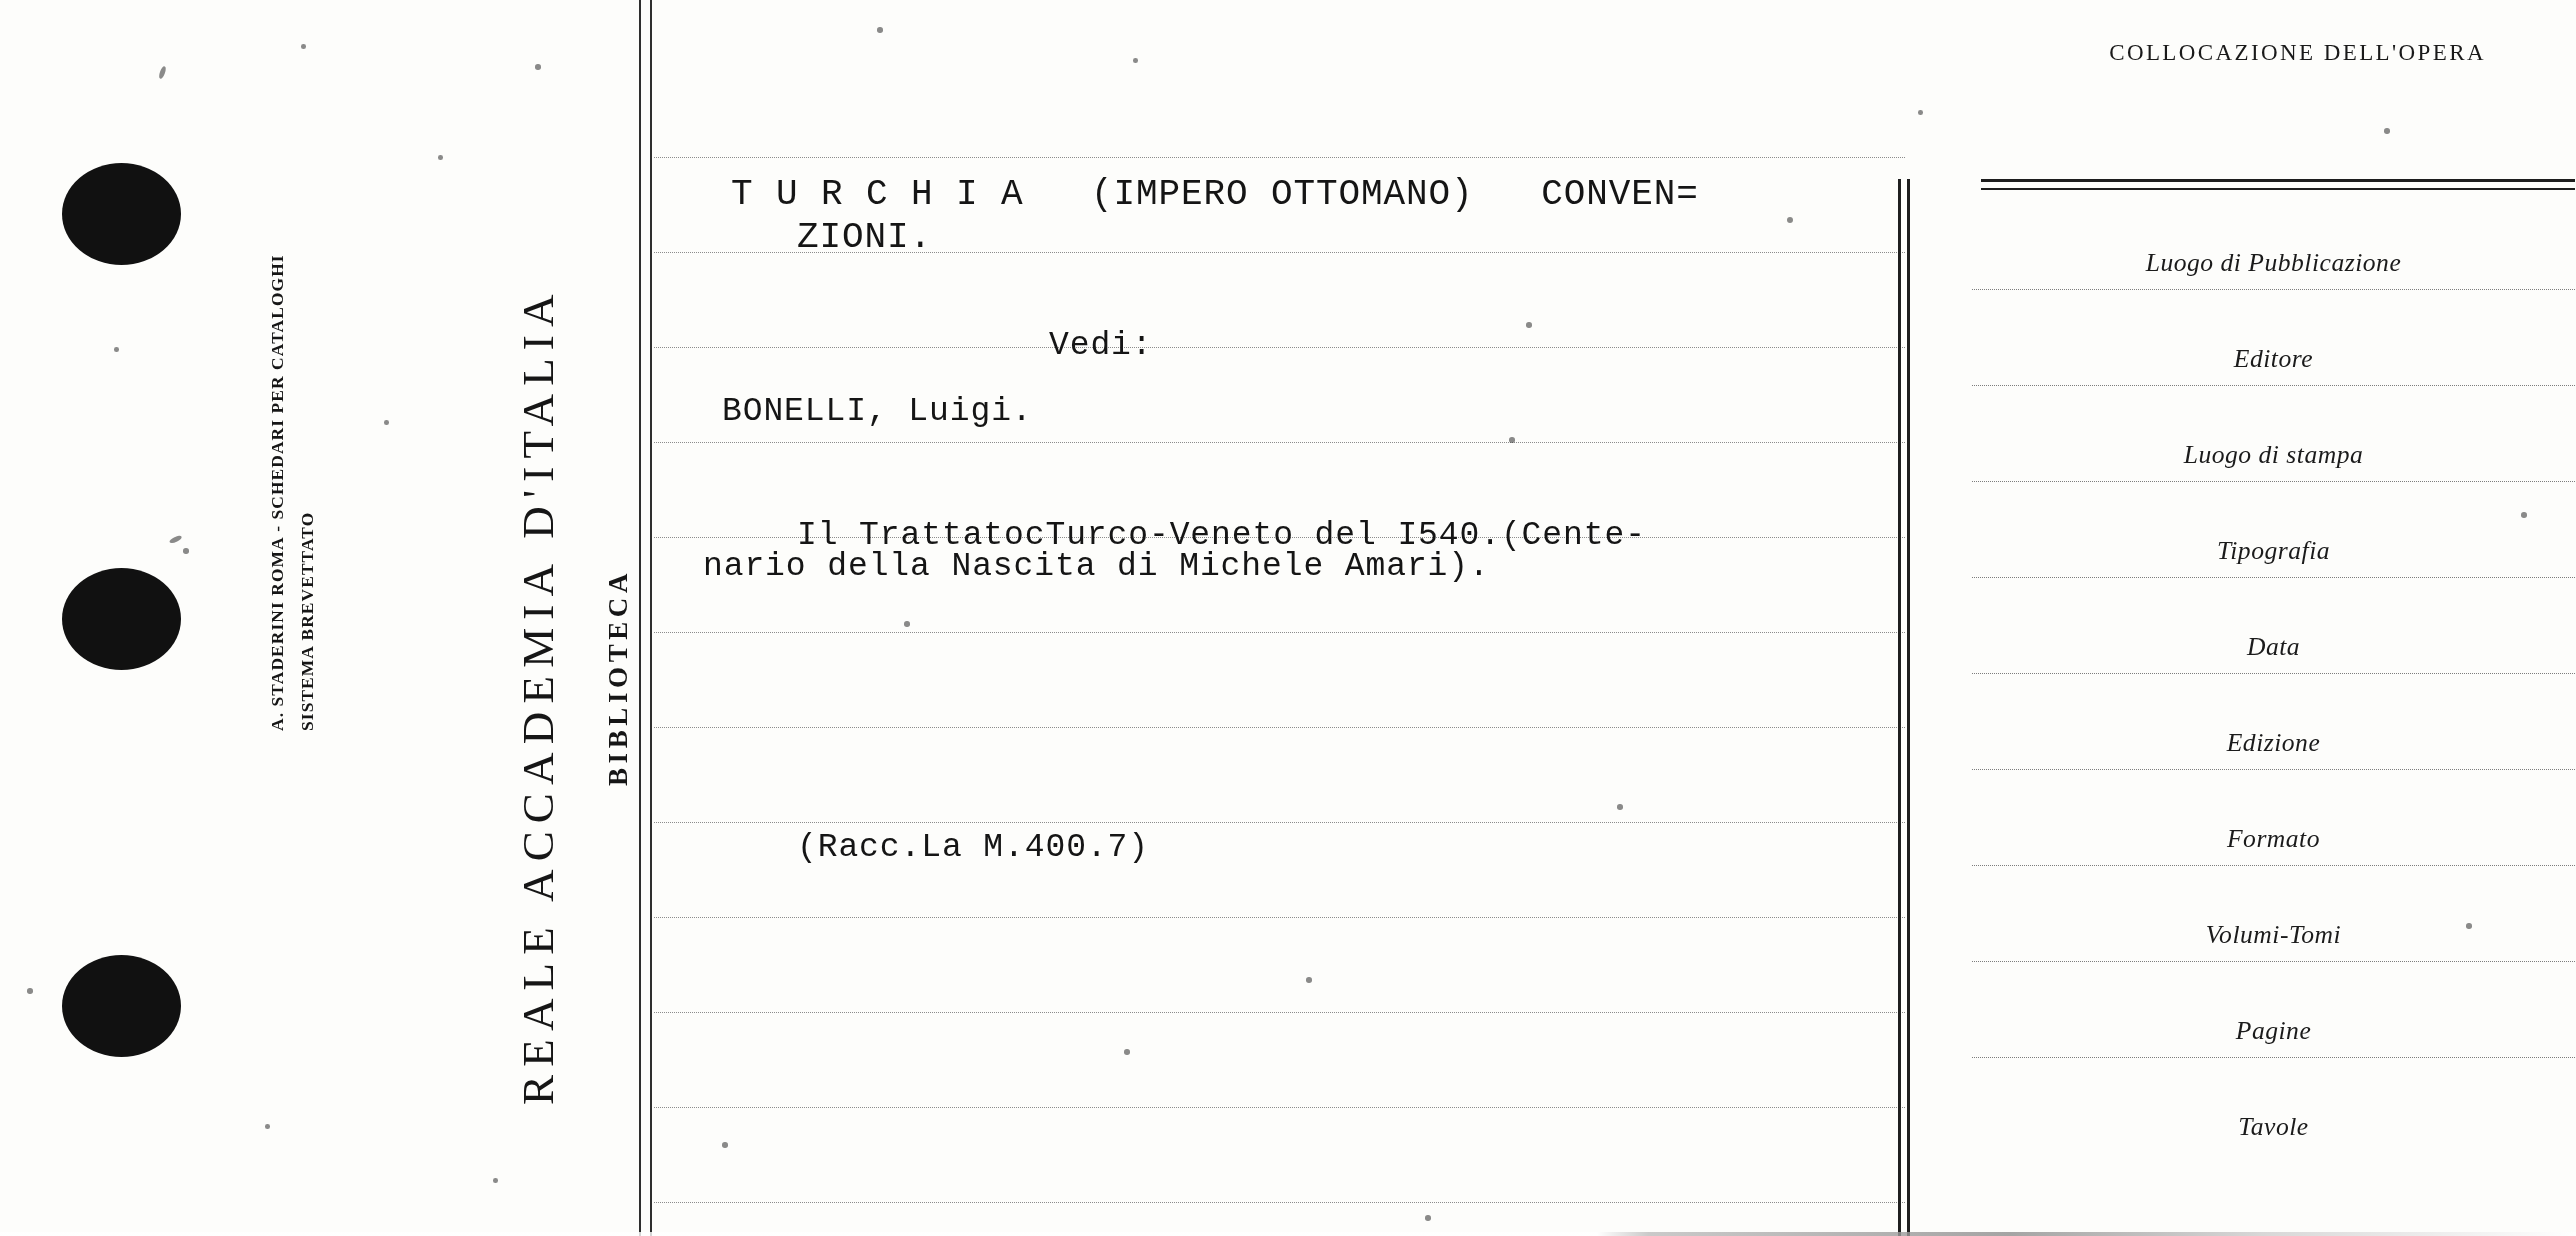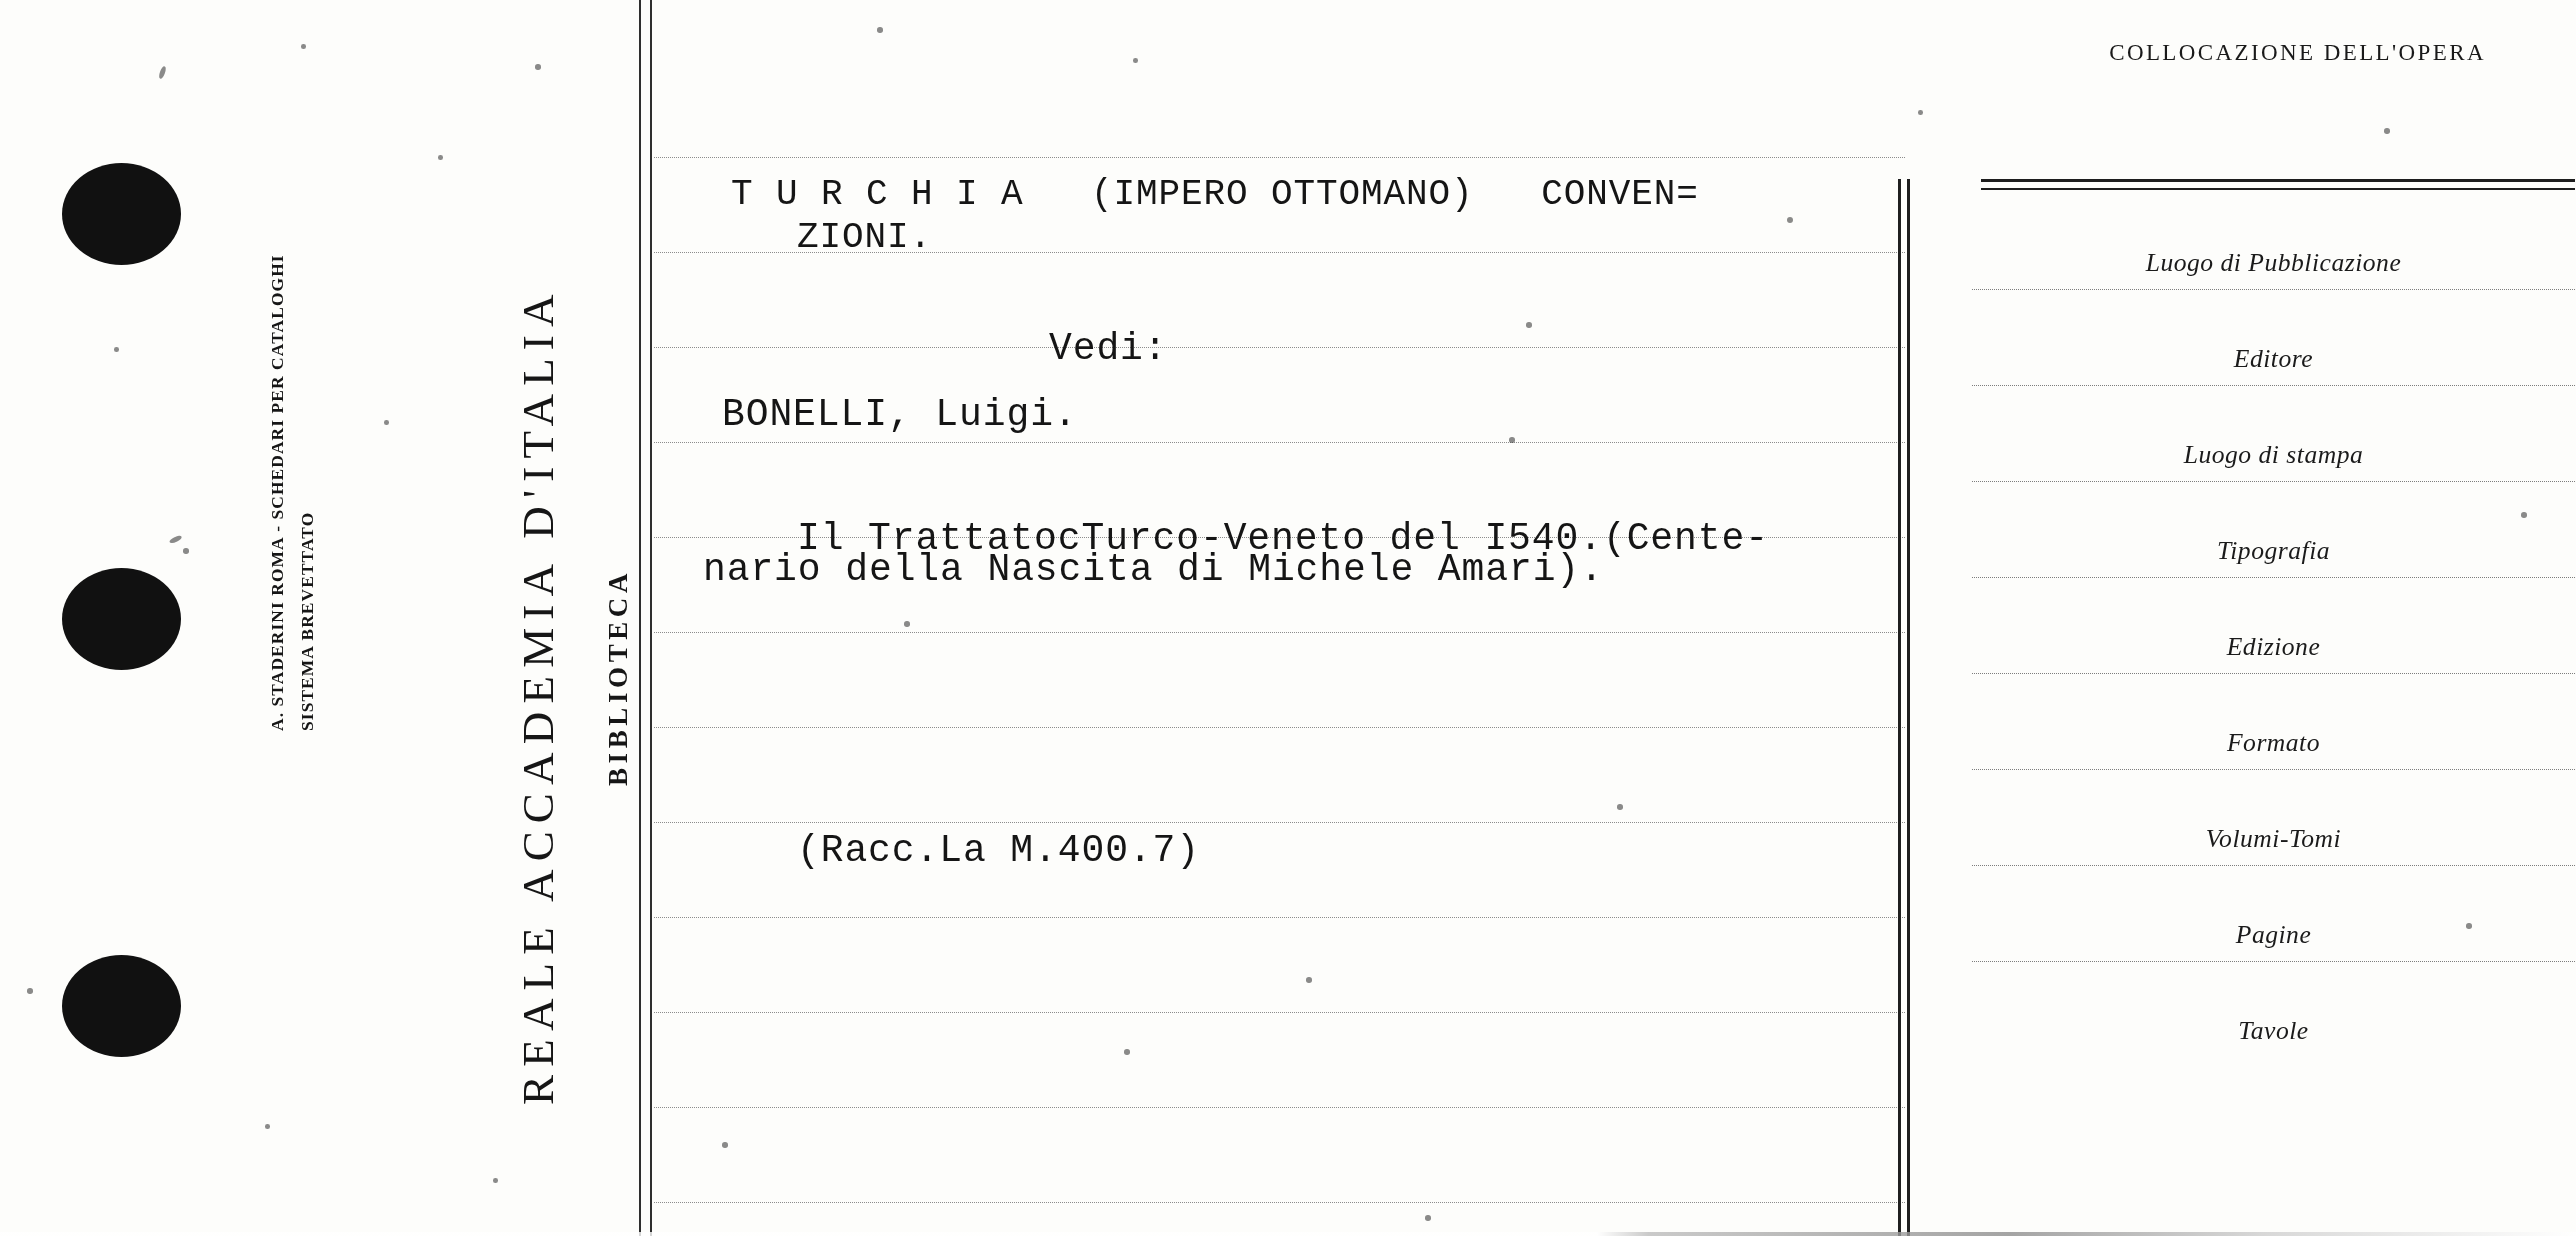--- a/index.html
+++ b/index.html
@@ -113,7 +113,7 @@
     position: absolute;
     font-family: "Liberation Mono", monospace;
     color: #151515;
-    font-size: 38px;
+    font-size: 33px;
     letter-spacing: 0.9px;
     white-space: pre;
   }

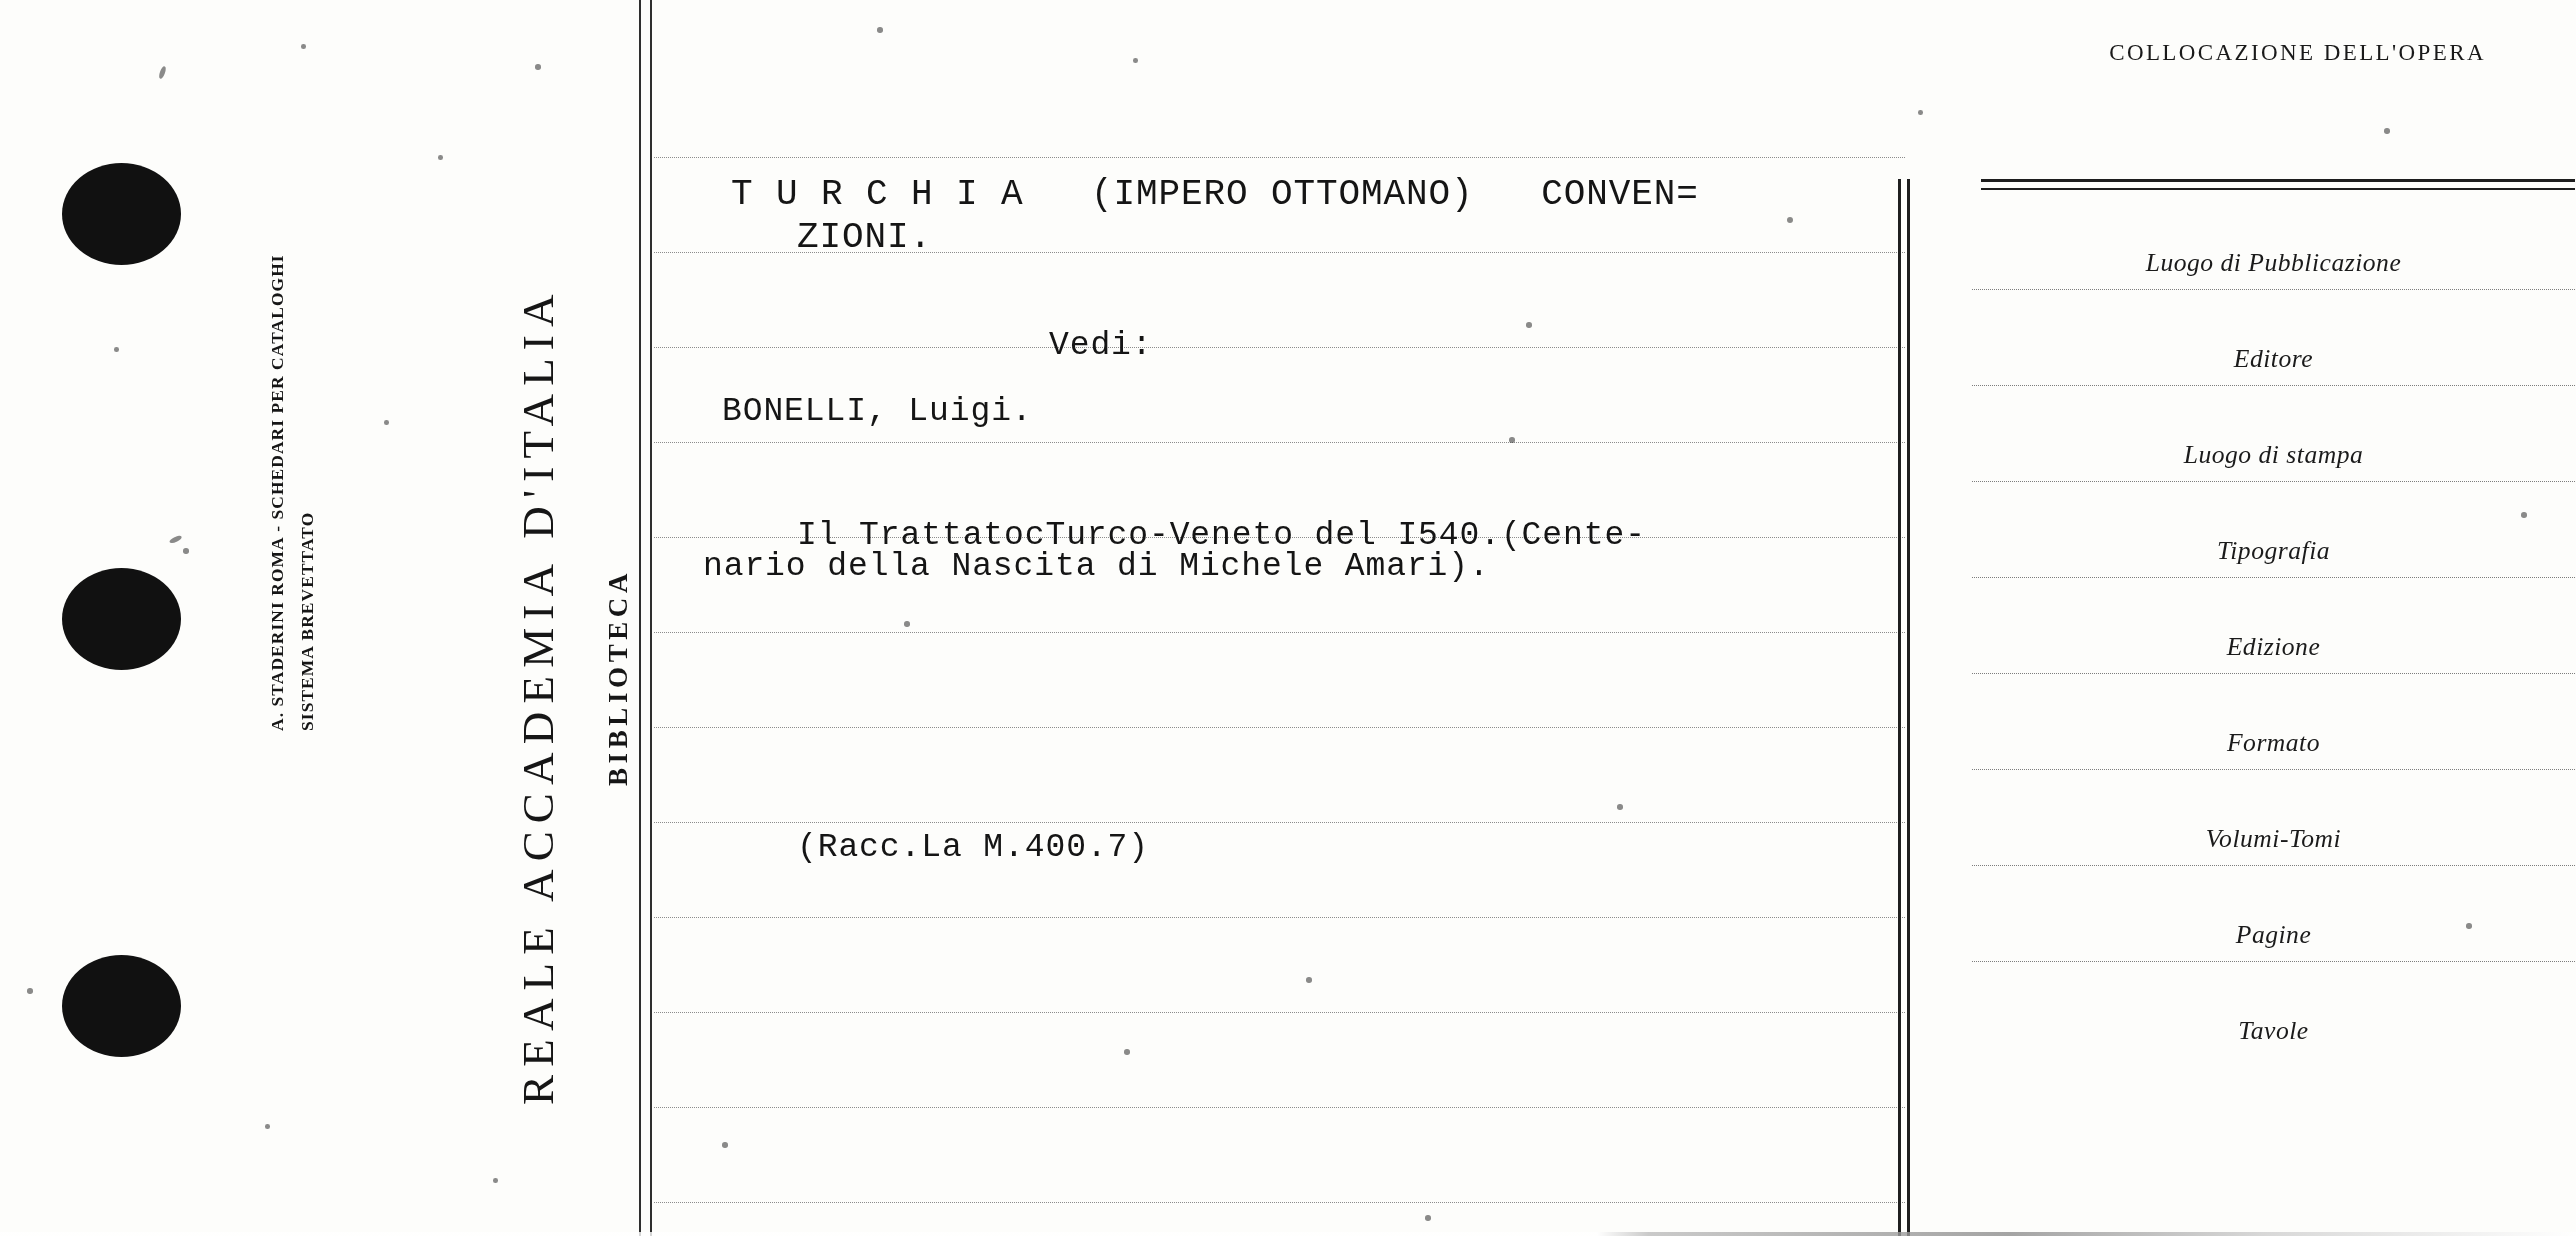--- a/index.html
+++ b/index.html
@@ -254,6 +254,9 @@
     </div>
     <div class="rrow">
       <div class="rlabel">Tipografia</div>
+    </div>
+    <div class="rrow">
+      <div class="rlabel">Data</div>
     </div>
     <div class="rrow">
       <div class="rlabel">Edizione</div>

